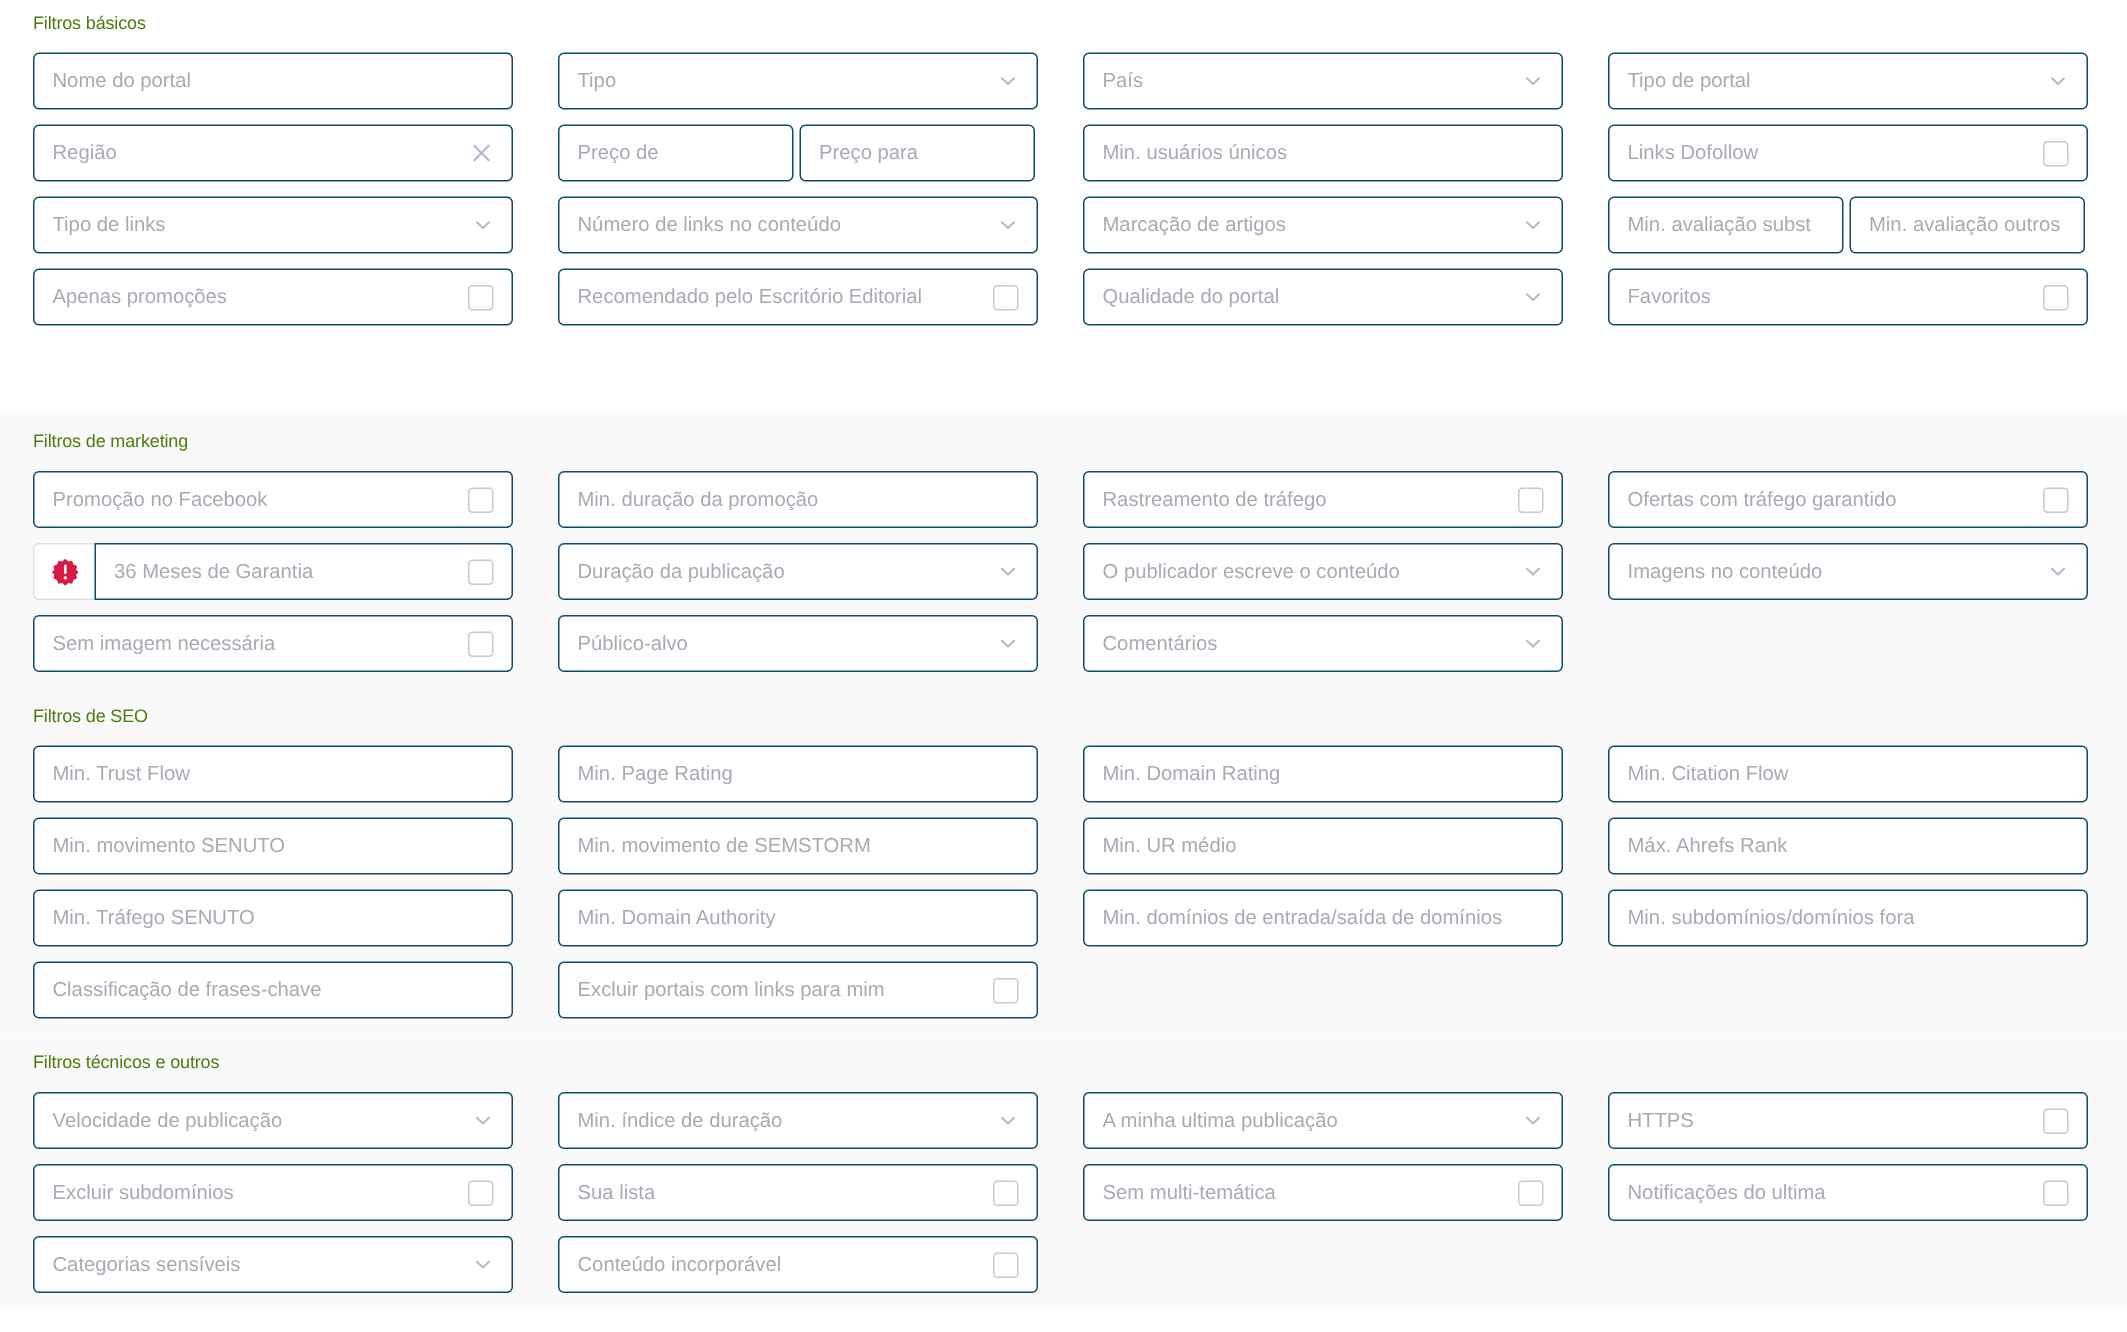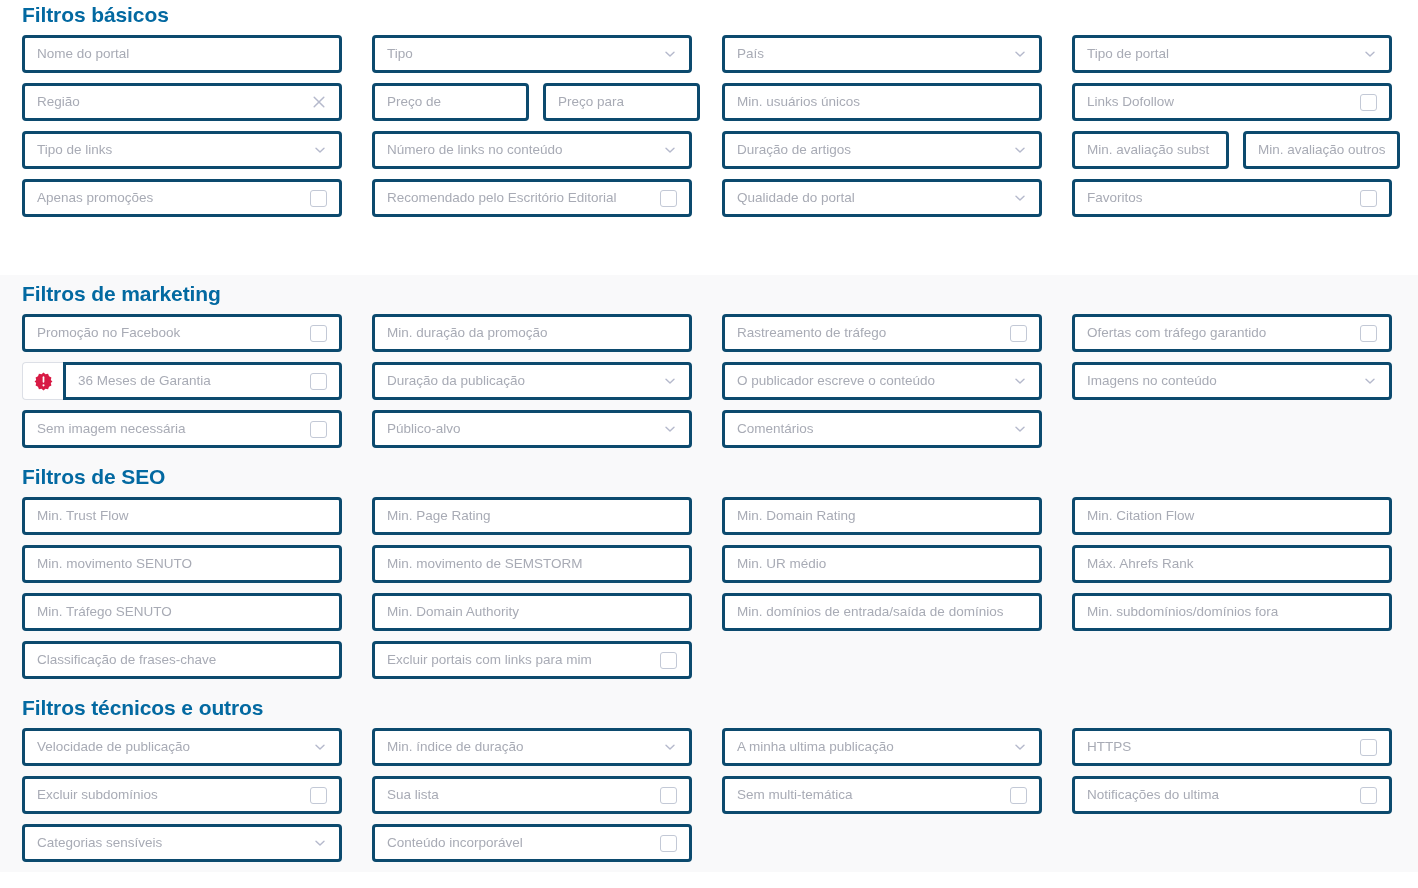--- a/index.html
+++ b/index.html
@@ -18,9 +18,9 @@
   .section.plain  { background: #ffffff; }
 
   .section-title {
-    font-size: 21px;
-    font-weight: 700;
-    color: #0369a1;
+    font-size: 12px;
+    font-weight: 400;
+    color: #4d7c0f;
     letter-spacing: -0.1px;
     padding-top: 8px;
     padding-bottom: 9px;

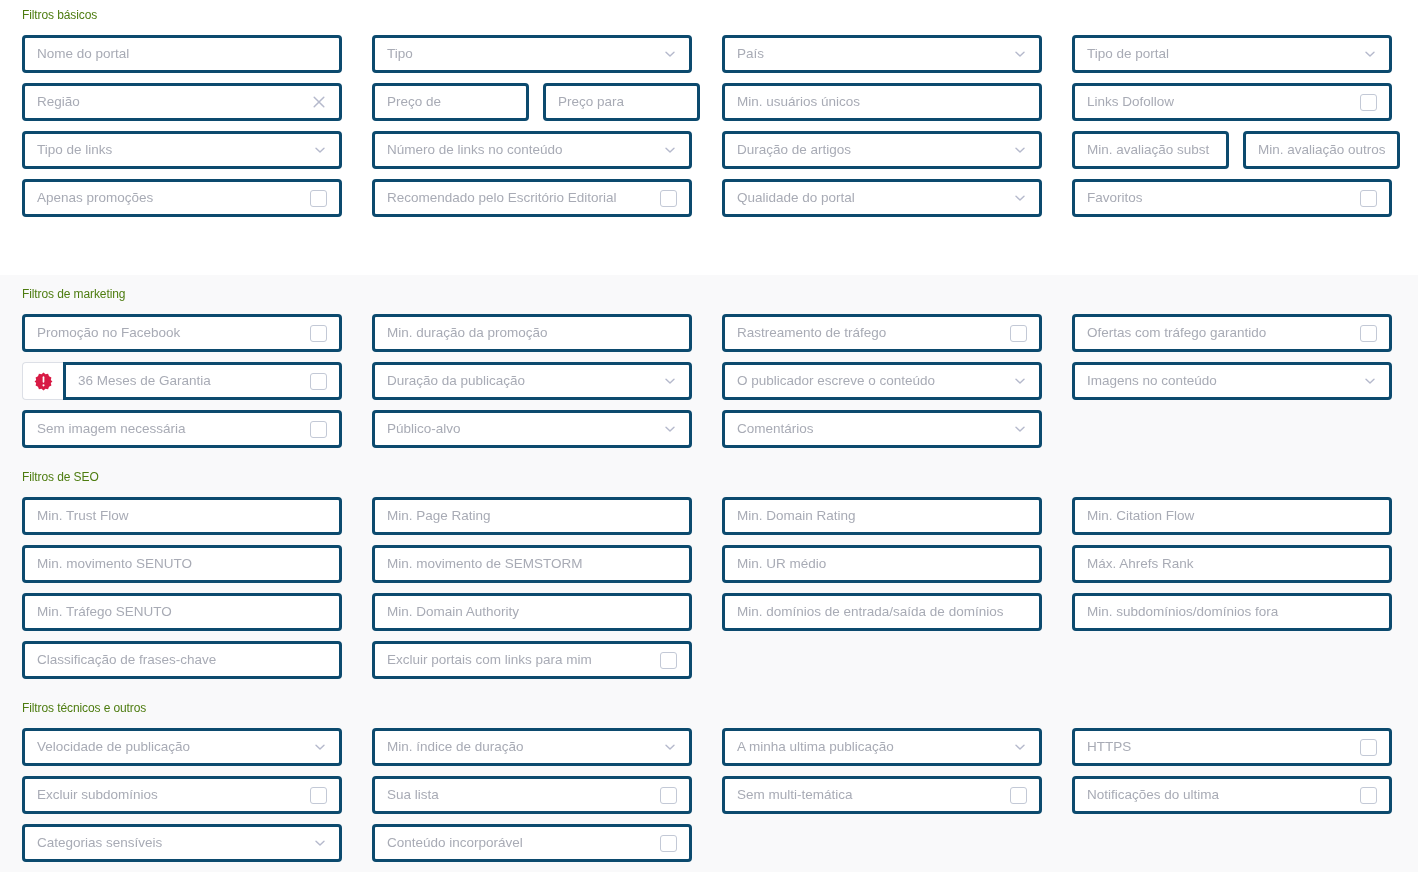--- a/index.html
+++ b/index.html
@@ -42,7 +42,7 @@
     position: relative;
     width: 320px;
     height: 38px;
-    border: 3px solid #0c4a6e;
+    border: 1px solid #0c4a6e;
     border-radius: 4px;
     background: #ffffff;
     display: flex;

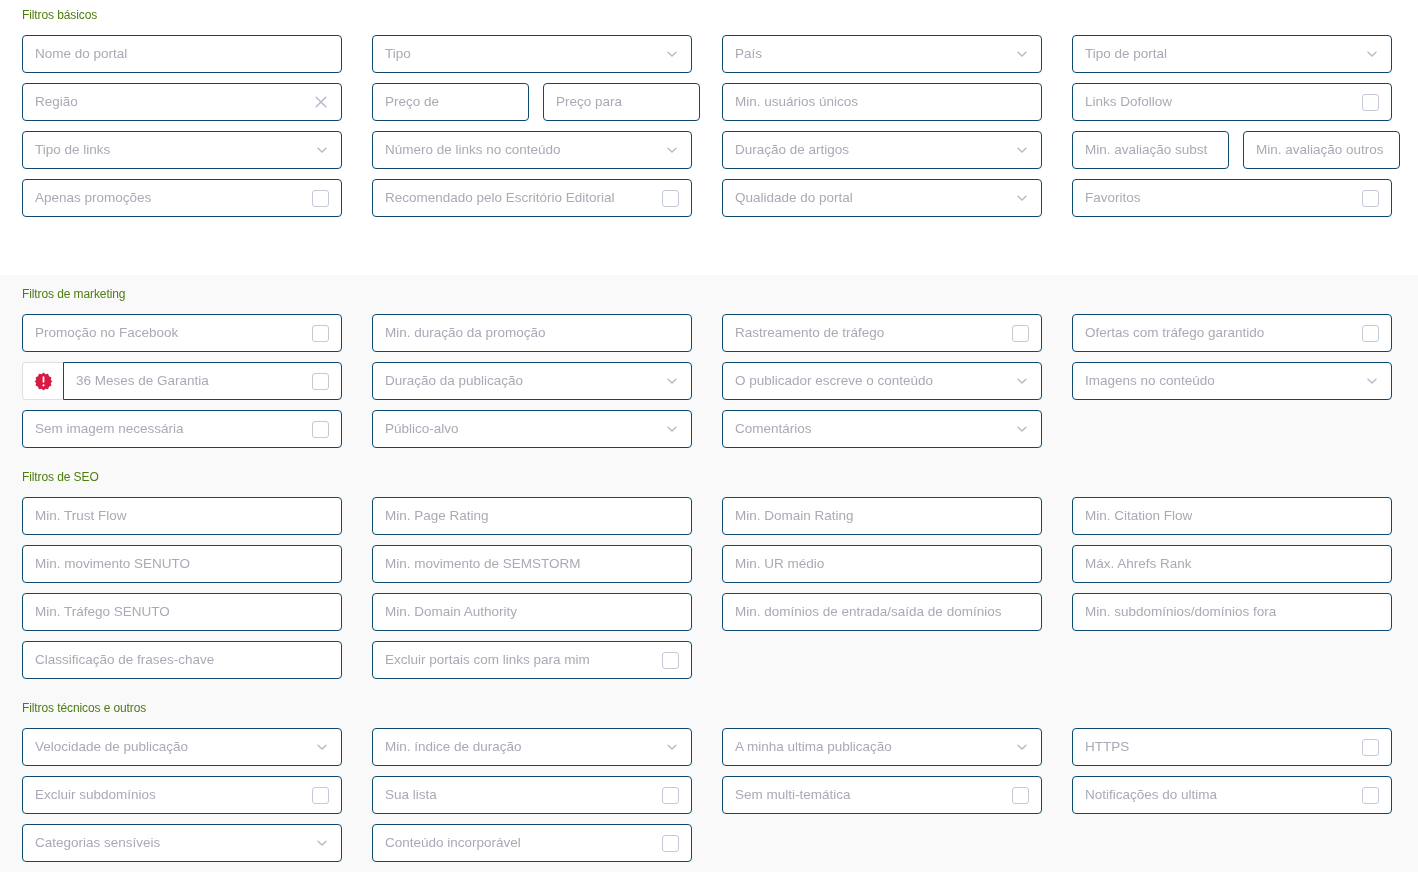--- a/index.html
+++ b/index.html
@@ -63,7 +63,7 @@
   .split {
     width: 340px;
     display: flex;
-    gap: 14px;
+    gap: 4px;
   }
   .split .field { width: 157px; flex: 0 0 157px; }
 

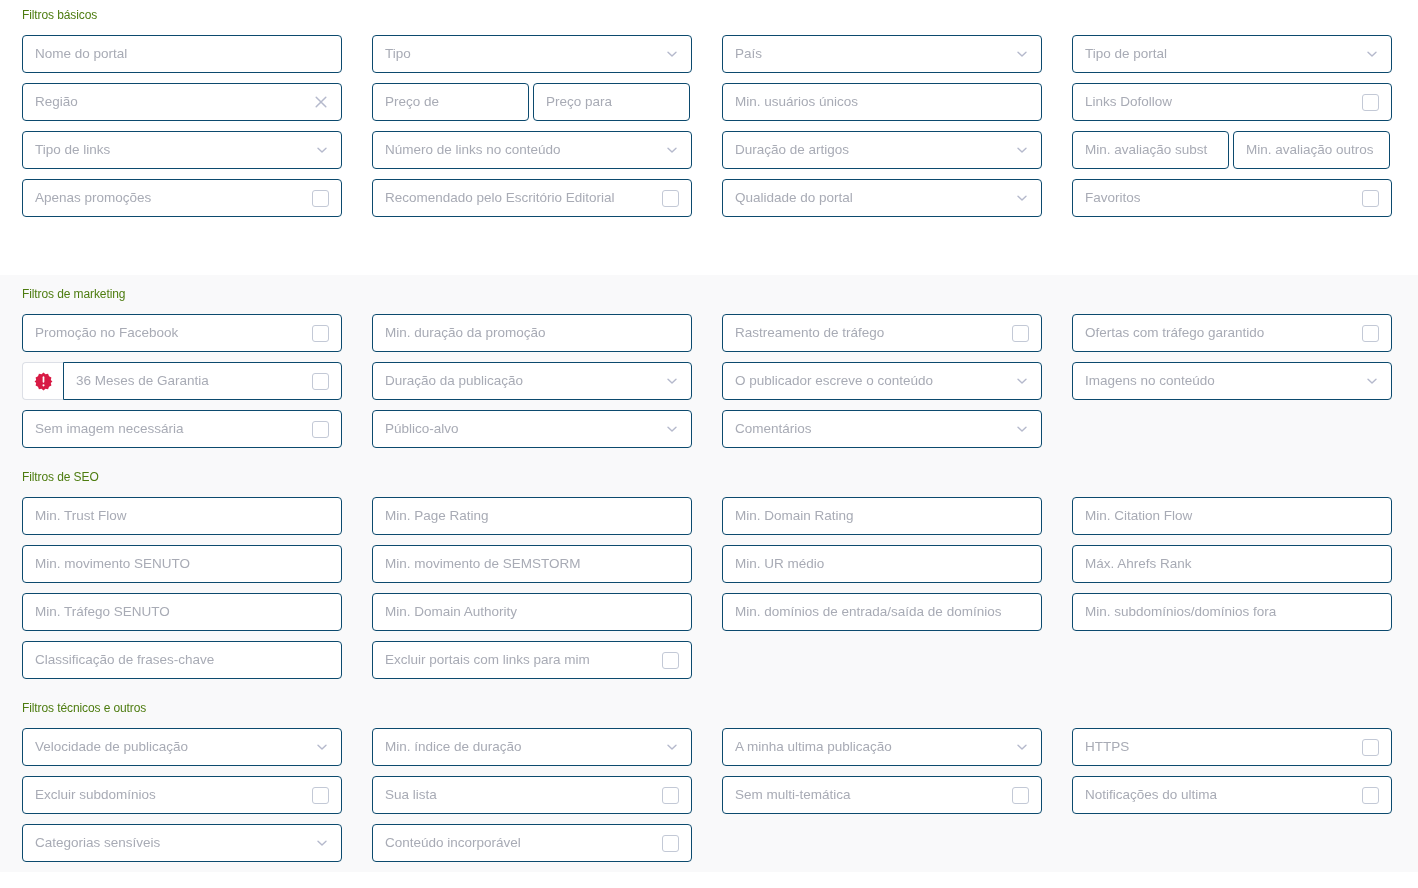--- a/index.html
+++ b/index.html
@@ -206,7 +206,7 @@
         </div>
         <div class="cell">
           <div class="field">
-            <span class="ph">Duração de artigos</span>
+            <span class="ph">Marcação de artigos</span>
             <span class="chev">
               <svg viewBox="0 0 14 14" width="14" height="14" aria-hidden="true">
                 <path d="M3 5.2 L7 9 L11 5.2" fill="none" stroke="#b5b9cc" stroke-width="1.4" stroke-linecap="round" stroke-linejoin="round"></path>

